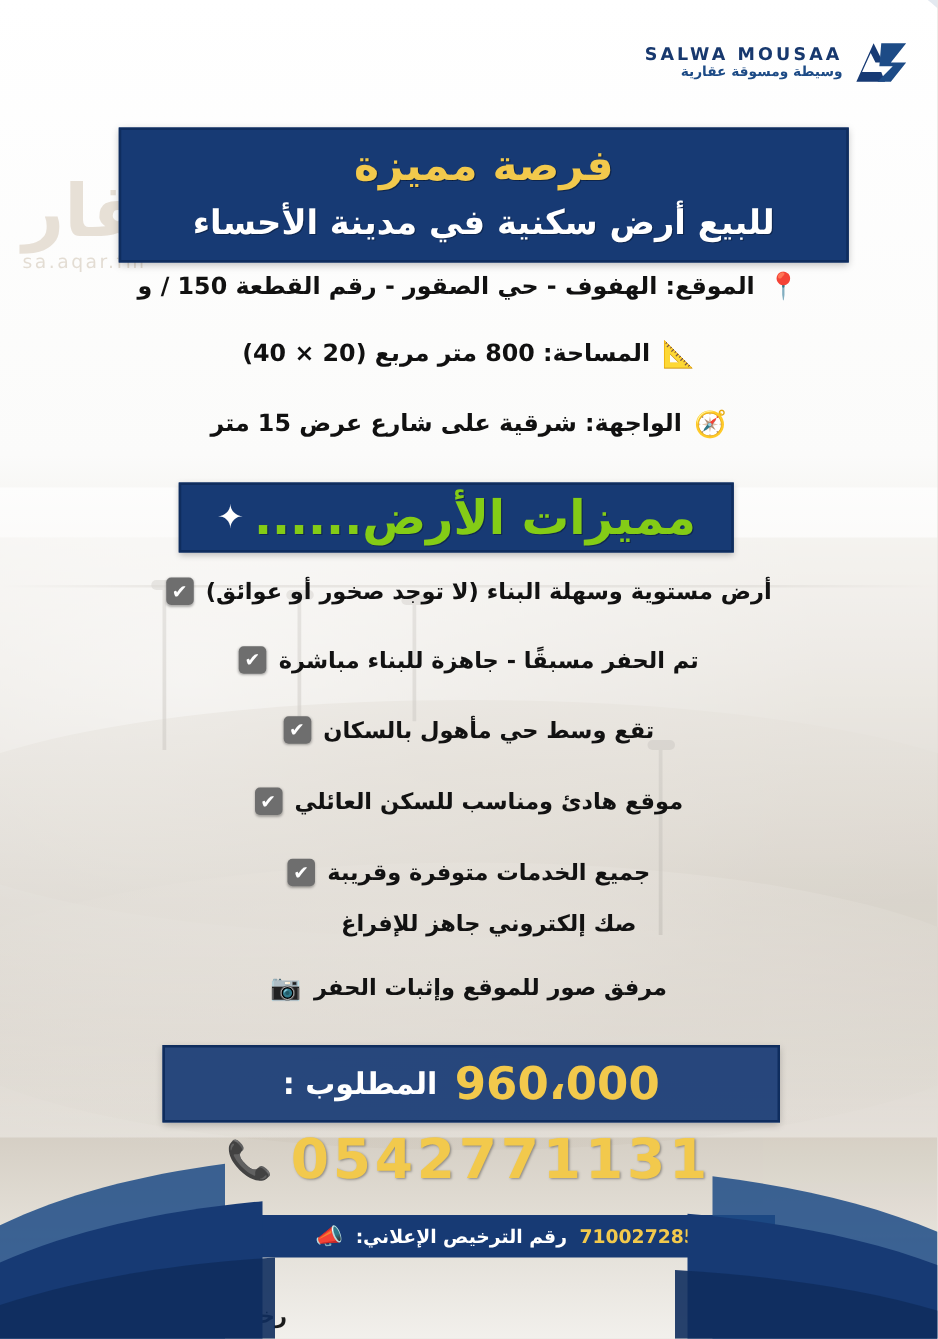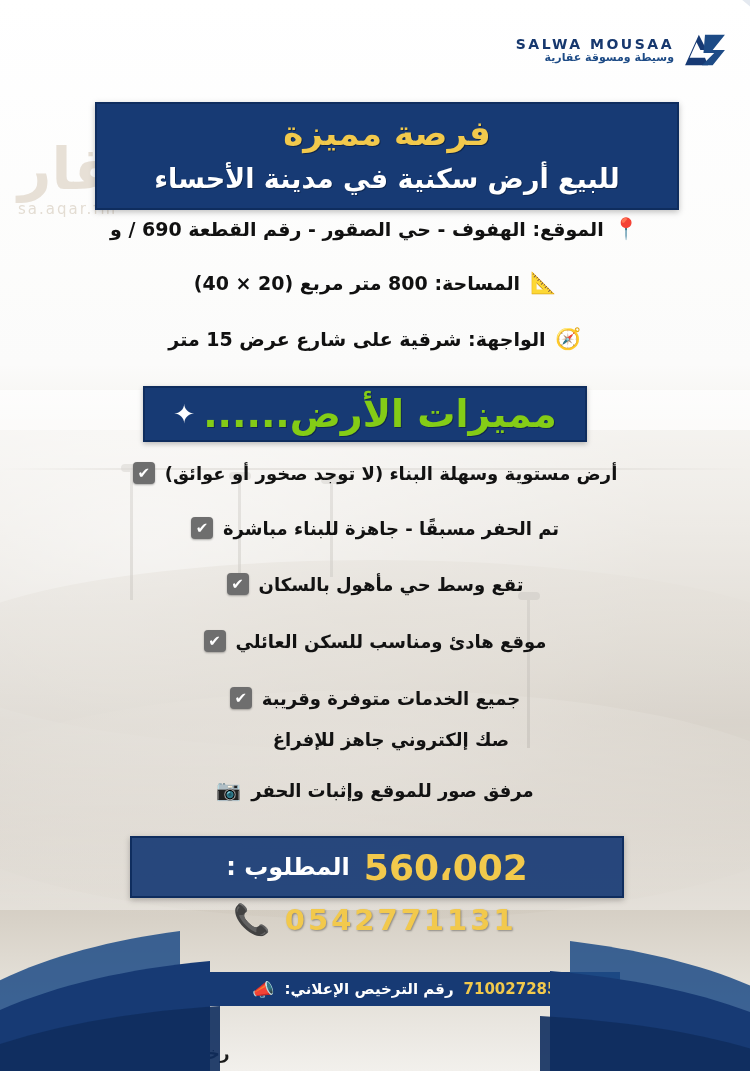--- a/index.html
+++ b/index.html
@@ -201,7 +201,7 @@
 
   <div class="info-row r1">
     <span class="ico">📍</span>
-    <span>الموقع: الهفوف - حي الصقور - رقم القطعة 690 / و</span>
+    <span>الموقع: الهفوف - حي الصقور - رقم القطعة 150 / و</span>
   </div>
   <div class="info-row r2">
     <span class="ico">📐</span>

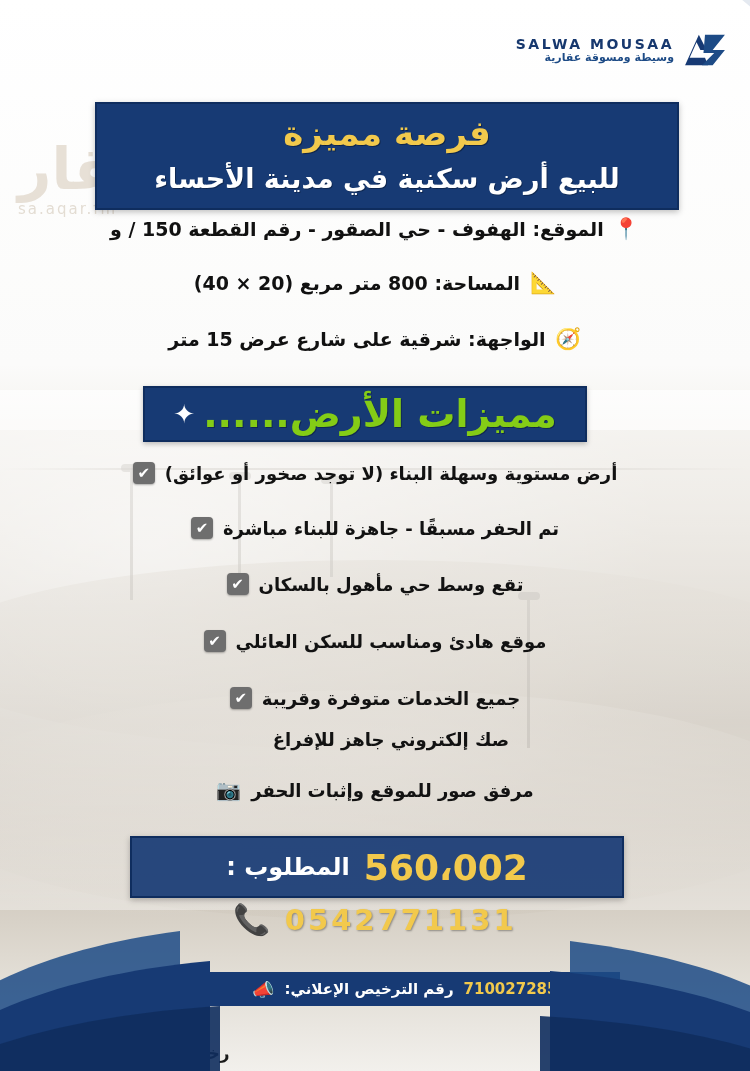--- a/index.html
+++ b/index.html
@@ -247,7 +247,7 @@
   </div>
 
   <div class="price">
-    <span class="val">560،002</span>
+    <span class="val">960،000</span>
     <span class="lbl">المطلوب :</span>
   </div>
 

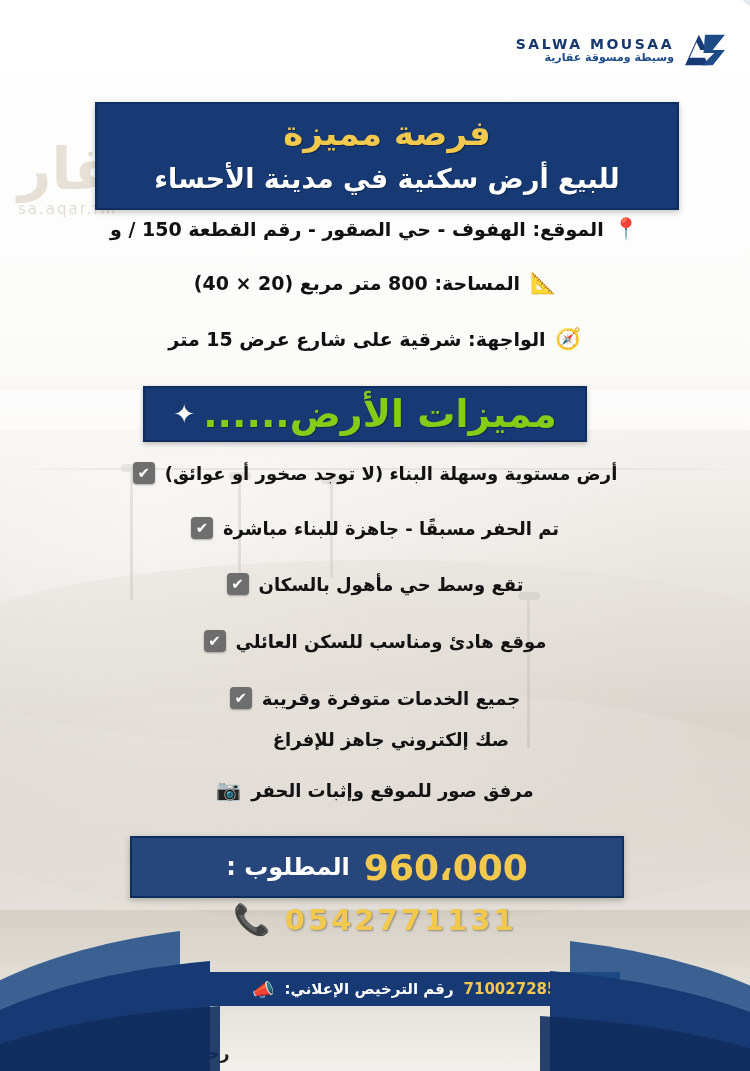--- a/index.html
+++ b/index.html
@@ -139,7 +139,7 @@
     position:absolute;left:150px;top:902px;width:450px;
     display:flex;align-items:center;justify-content:center;gap:14px;direction:ltr;
   }
-  .phone .num{color:#f2c94c;font-size:29px;font-weight:700;letter-spacing:3px;text-shadow:1px 1px 2px rgba(0,0,0,.35);}
+  .phone .num{color:#f2c94c;font-size:44px;font-weight:700;letter-spacing:3px;text-shadow:1px 1px 2px rgba(0,0,0,.35);}
   .phone .ico{font-size:30px;color:#f2c94c;}
 
   .license{

